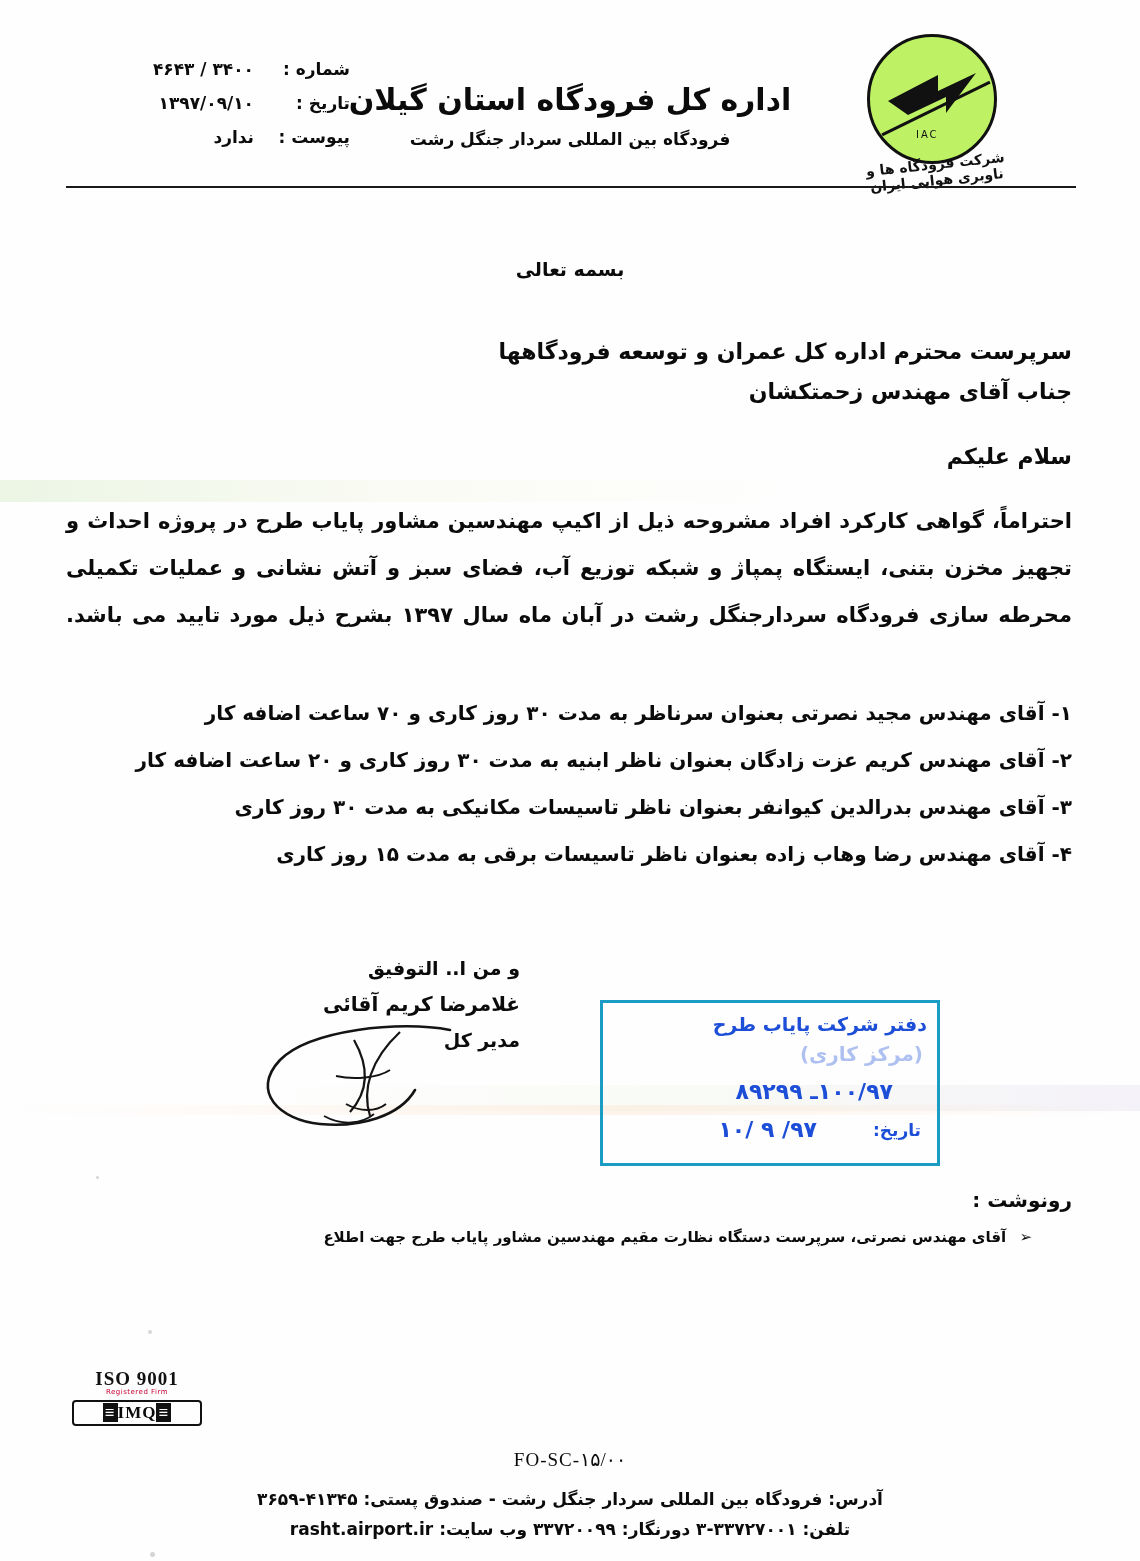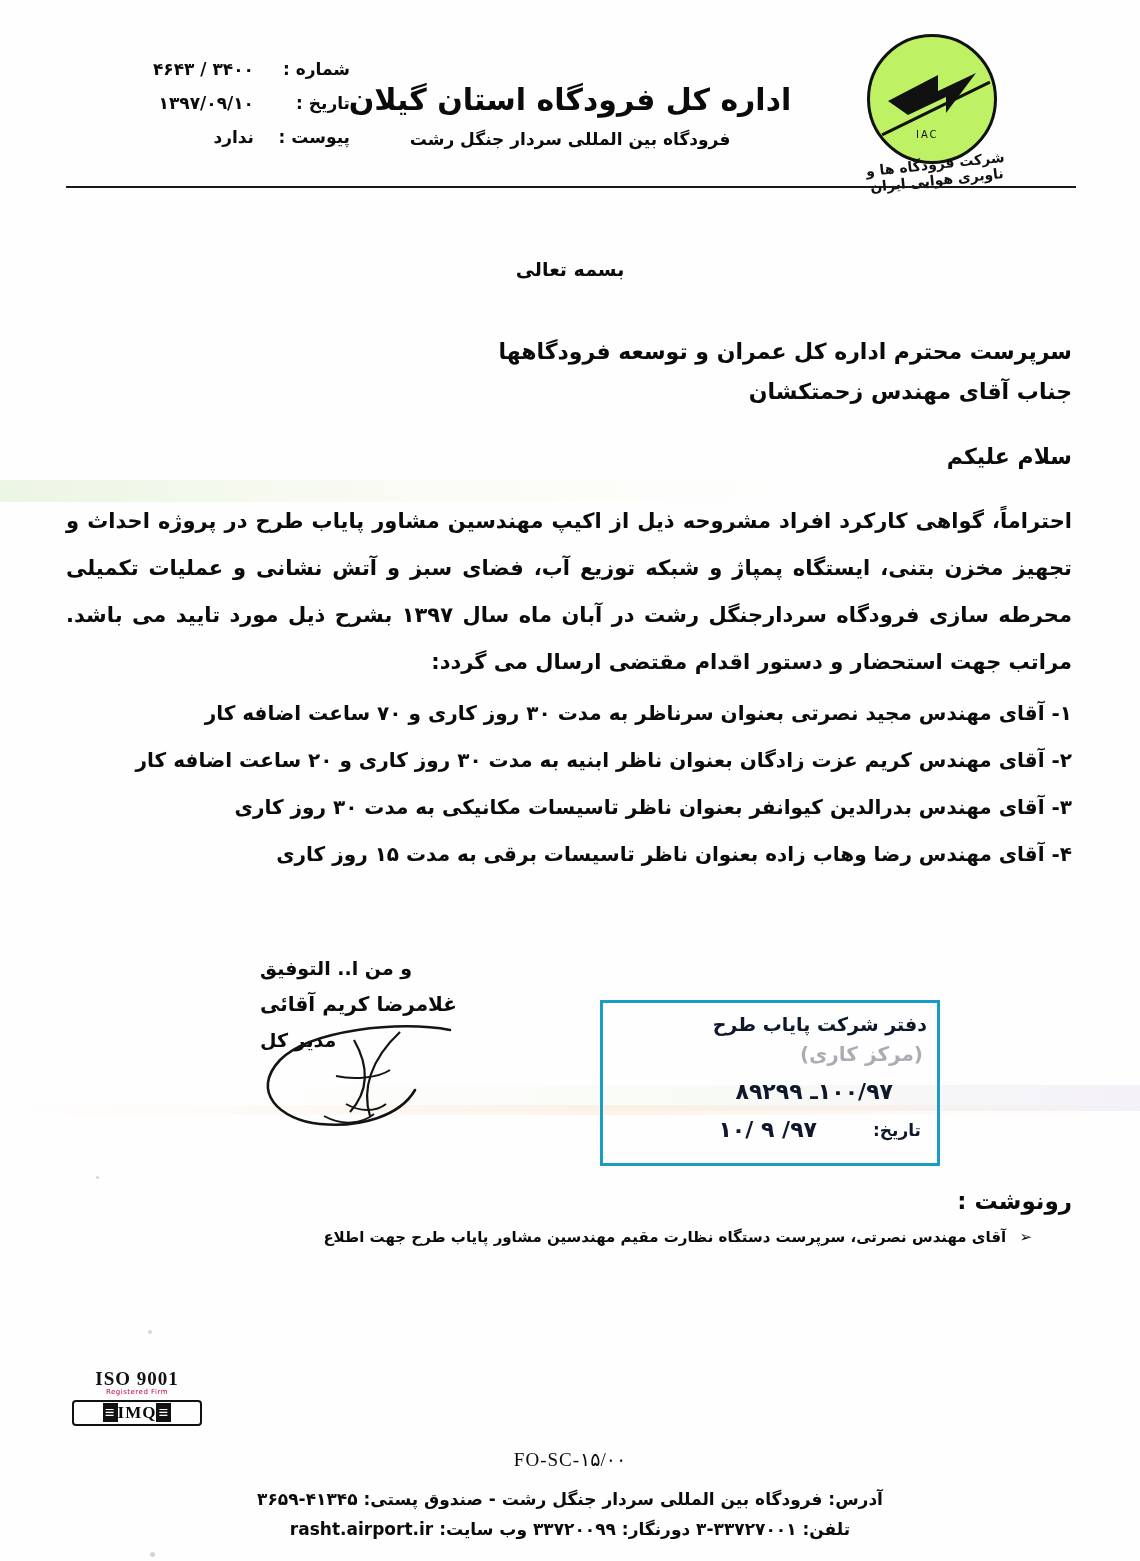--- a/index.html
+++ b/index.html
@@ -205,7 +205,6 @@
   <div class="salam">سلام علیکم</div>
 
   <div class="para">احتراماً، گواهی کارکرد افراد مشروحه ذیل از اکیپ مهندسین مشاور پایاب طرح در پروژه احداث و تجهیز مخزن بتنی، ایستگاه پمپاژ و شبکه توزیع آب، فضای سبز و آتش نشانی و عملیات تکمیلی محرطه سازی فرودگاه سردارجنگل رشت در آبان ماه سال ۱۳۹۷ بشرح ذیل مورد تایید می باشد.</div>
-  <div class="para2">مراتب جهت استحضار و دستور اقدام مقتضی ارسال می گردد:</div>
 
   <ol class="list">
     <li>۱- آقای مهندس مجید نصرتی بعنوان سرناظر به مدت ۳۰ روز کاری و ۷۰ ساعت اضافه کار</li>

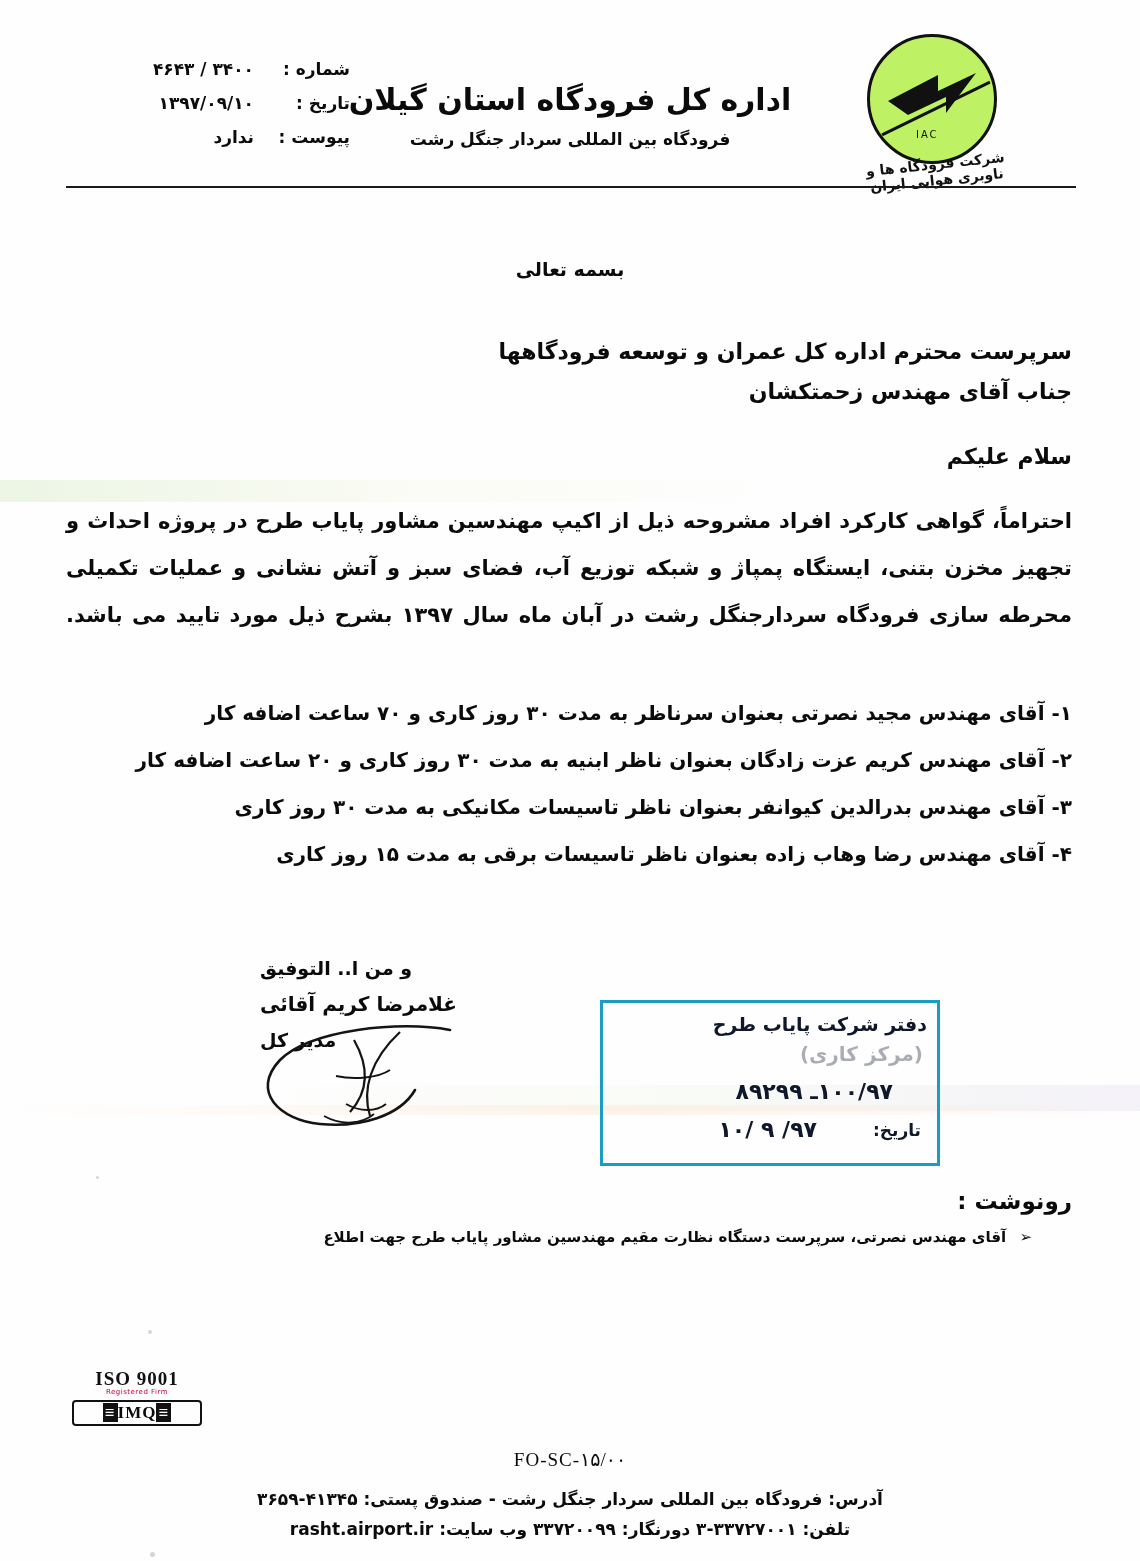--- a/index.html
+++ b/index.html
@@ -94,7 +94,7 @@
 
   
   .sig{
-    position:absolute;right:620px;top:950px;width:260px;text-align:left;
+    position:absolute;right:620px;top:950px;width:260px;text-align:right;
     font-size:19px;font-weight:700;line-height:36px;
   }
   .sig .n1{font-size:20px;}

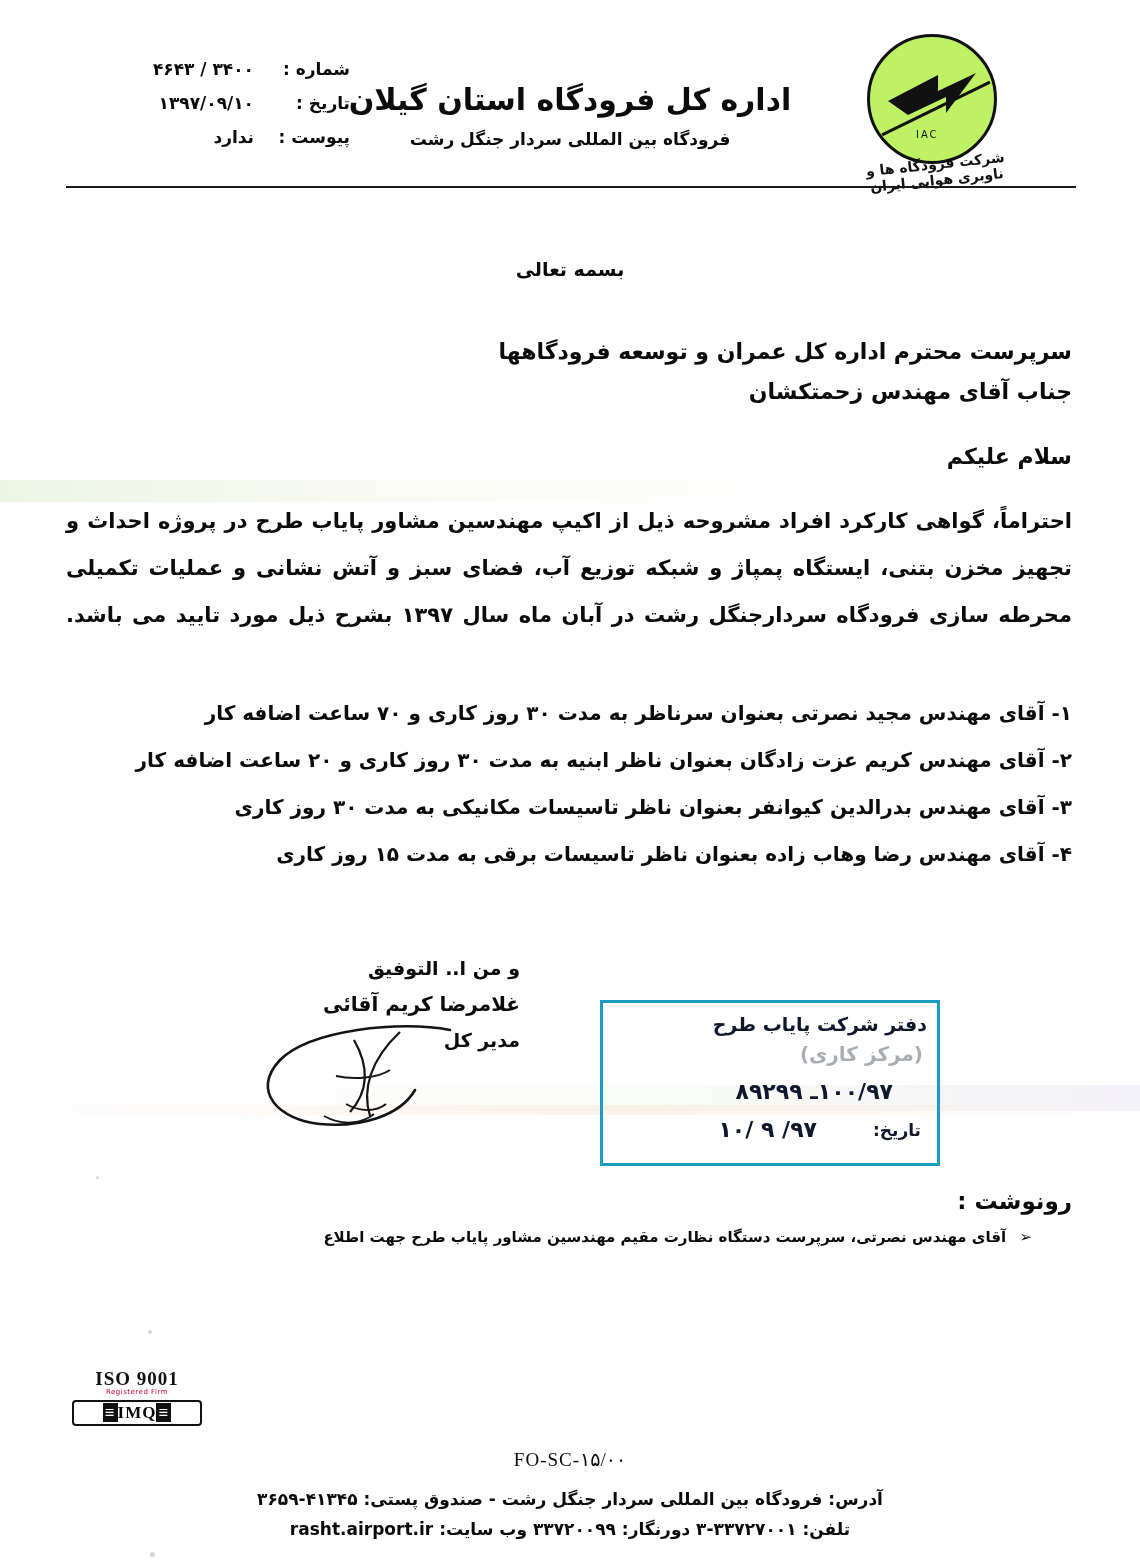--- a/index.html
+++ b/index.html
@@ -106,7 +106,7 @@
   
   .stamp{
     position:absolute;left:600px;top:1000px;width:334px;height:160px;
-    border:3px solid #1a9cc4;color:#0f172a;
+    border:3px solid #1a9cc4;color:#1d4ed8;
     font-size:19px;font-weight:700;line-height:30px;
     direction:rtl;
   }

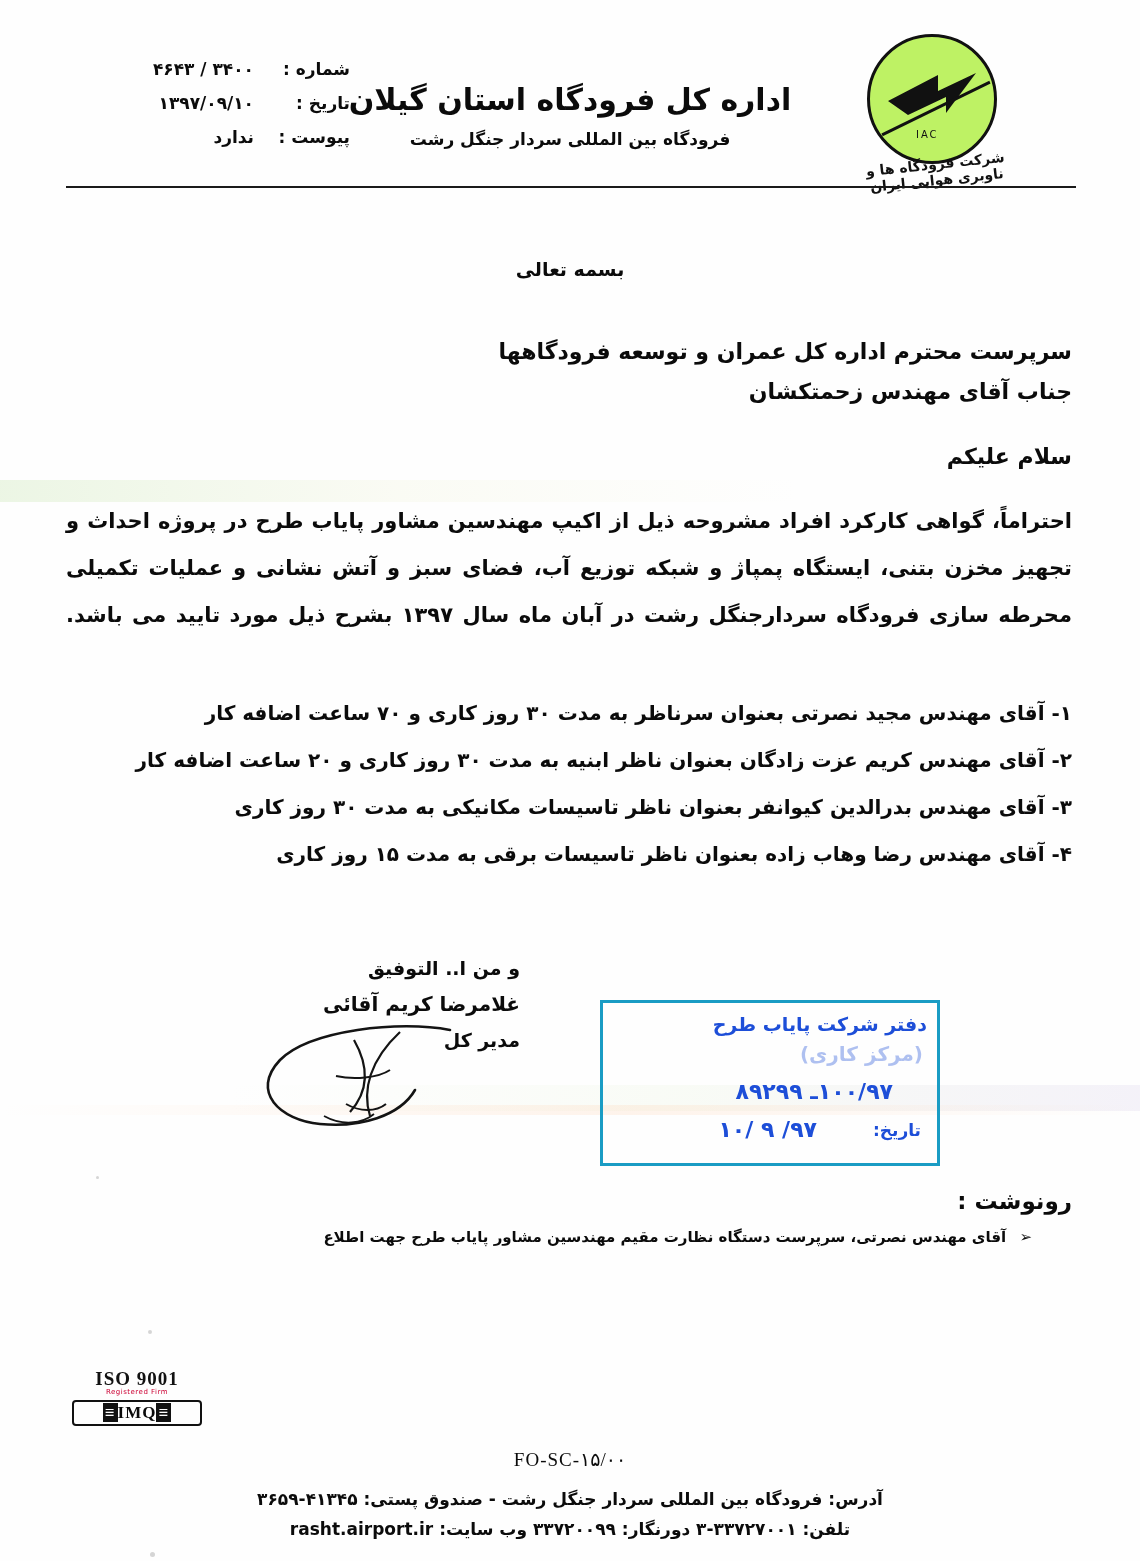--- a/index.html
+++ b/index.html
@@ -120,7 +120,7 @@
 
   
   .cc-title{
-    position:absolute;right:68px;top:1188px;font-size:23px;font-weight:700;
+    position:absolute;right:68px;top:1188px;font-size:20px;font-weight:700;
   }
   .cc-item{
     position:absolute;right:108px;top:1228px;width:800px;text-align:right;

